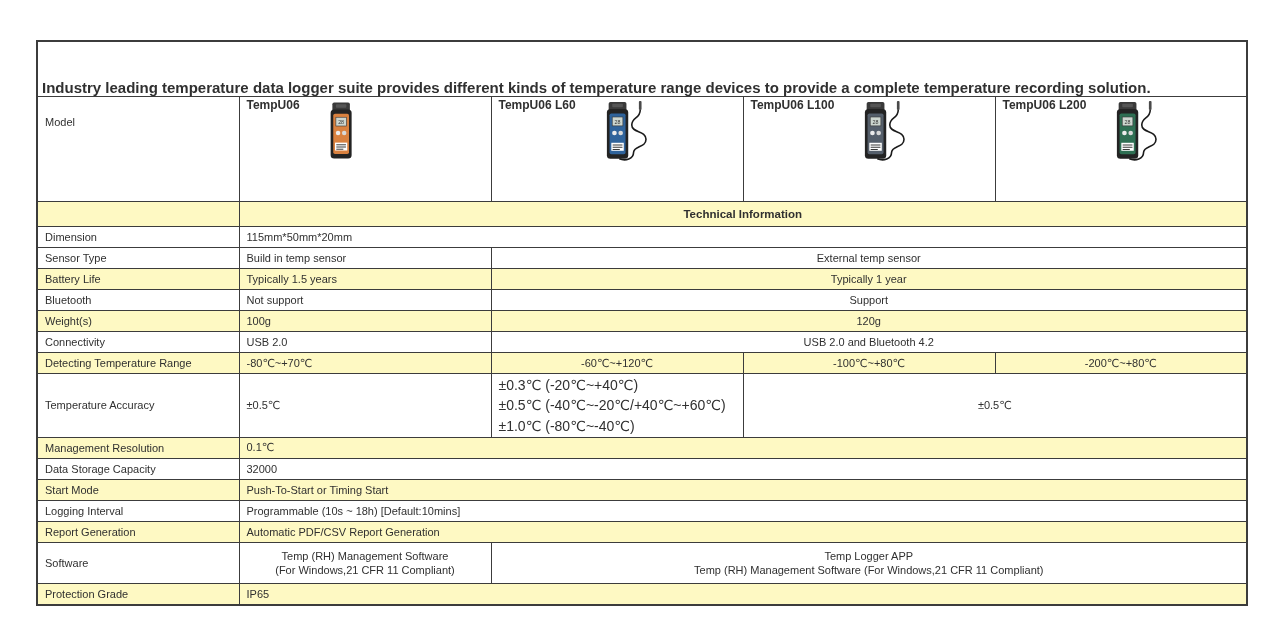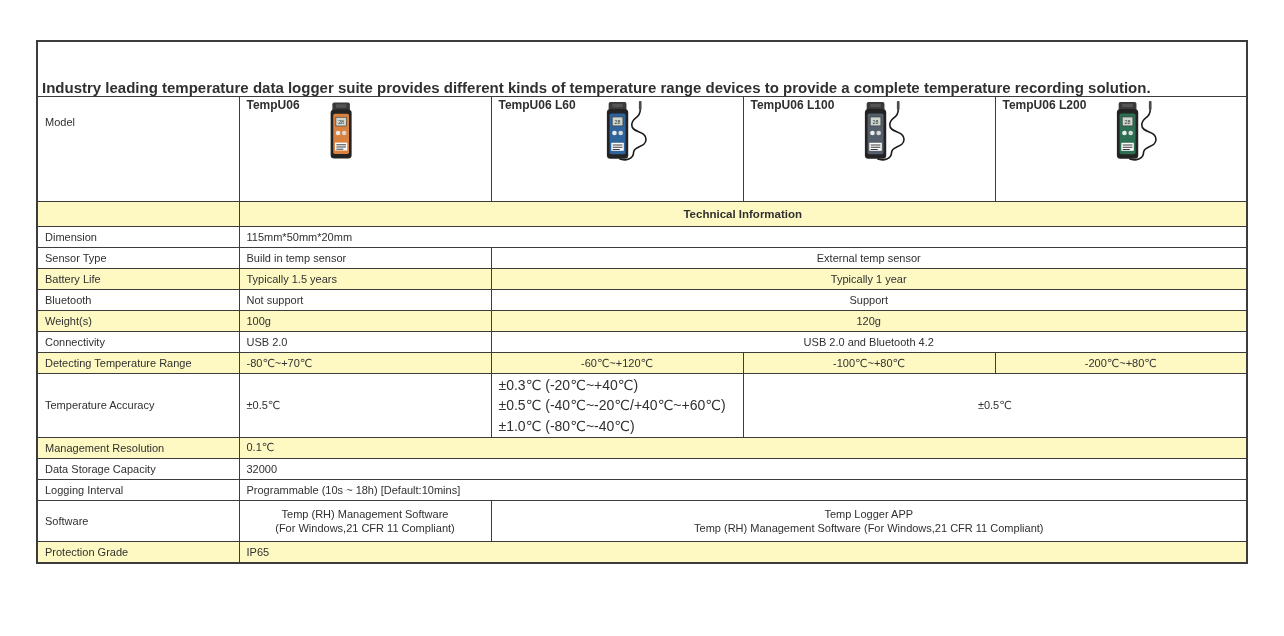--- a/index.html
+++ b/index.html
@@ -202,6 +202,10 @@
     <td colspan="4">32000</td>
   </tr>
 
+  <tr class="shade">
+    <td>Start Mode</td>
+    <td colspan="4">Push-To-Start or Timing Start</td>
+  </tr>
 
   <tr>
     <td>Logging Interval</td>

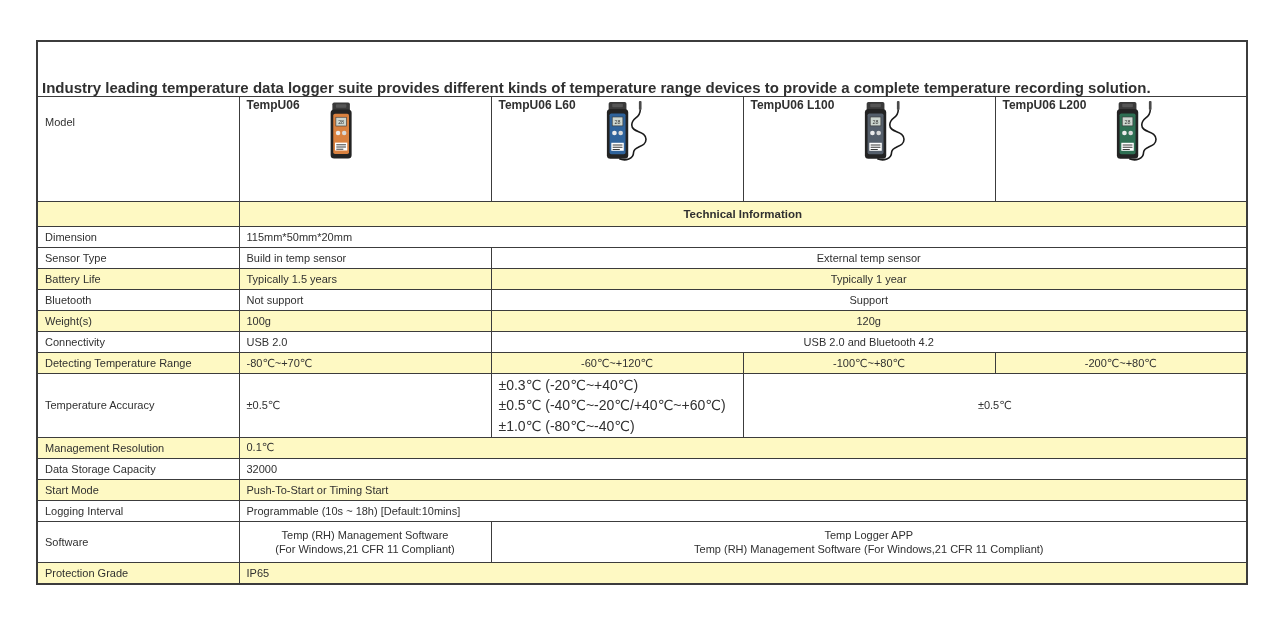--- a/index.html
+++ b/index.html
@@ -214,6 +214,10 @@
 
 
 
+  <tr class="shade">
+    <td>Report Generation</td>
+    <td colspan="4">Automatic PDF/CSV Report Generation</td>
+  </tr>
 
   <tr class="software-row">
     <td>Software</td>

